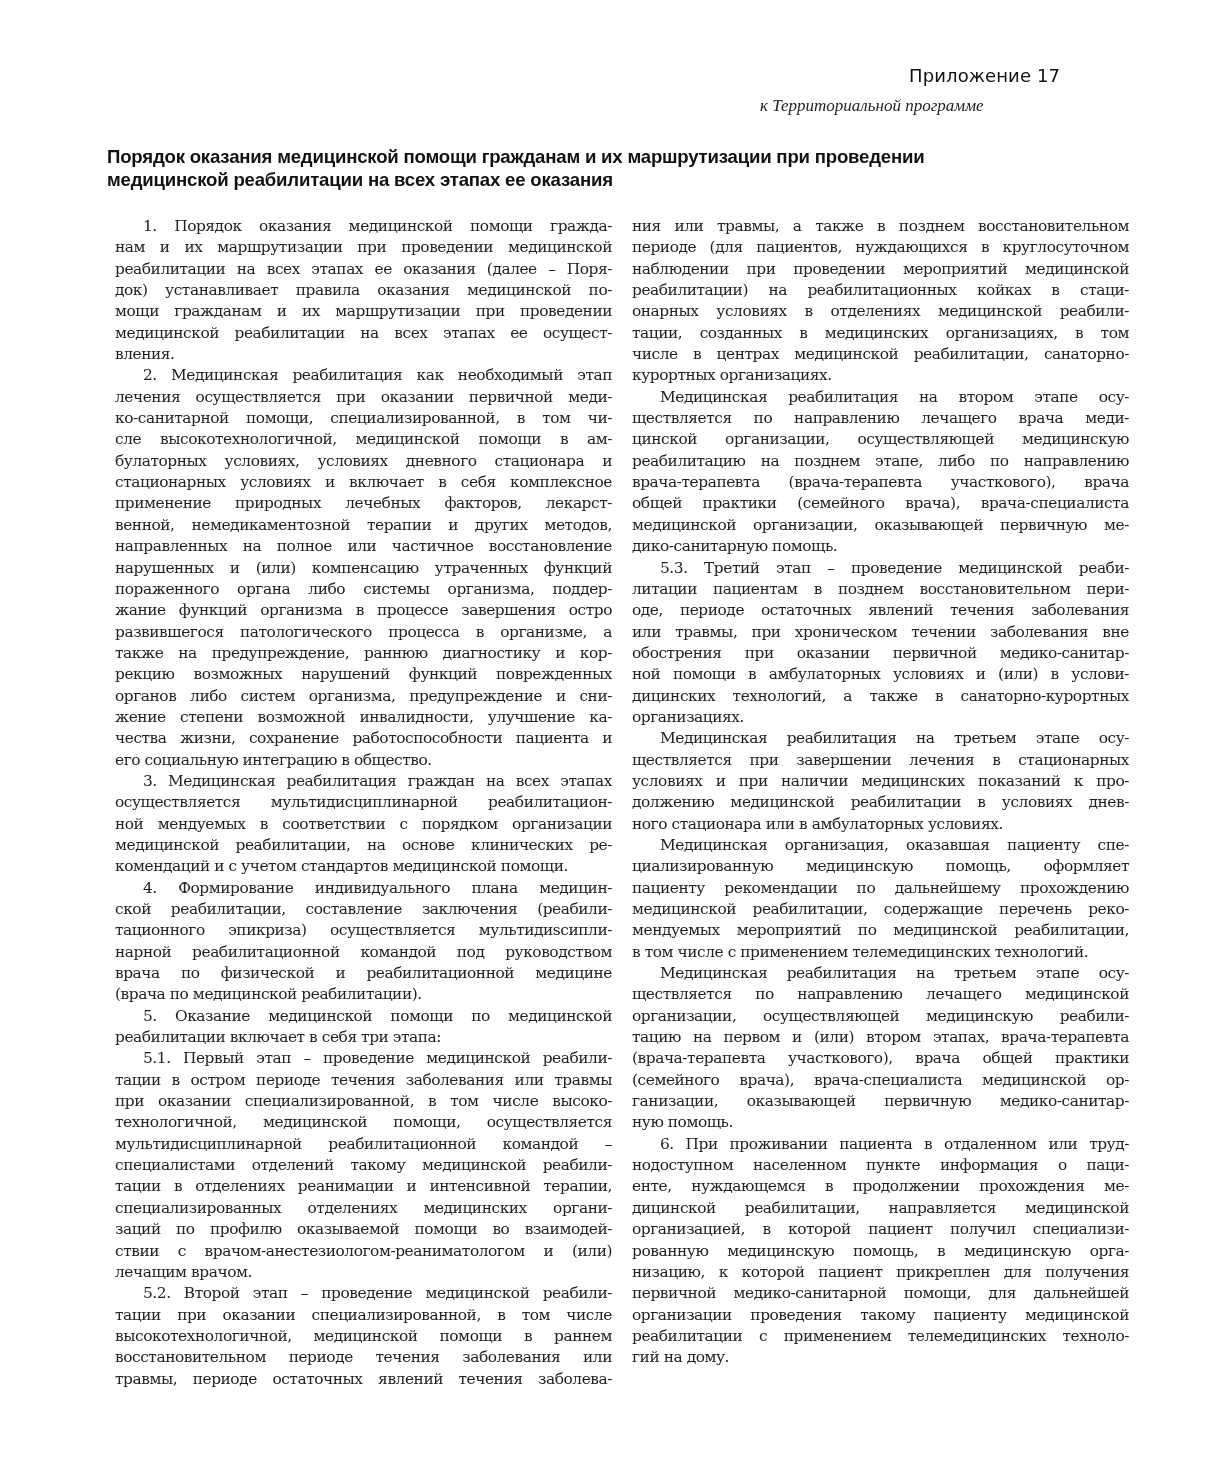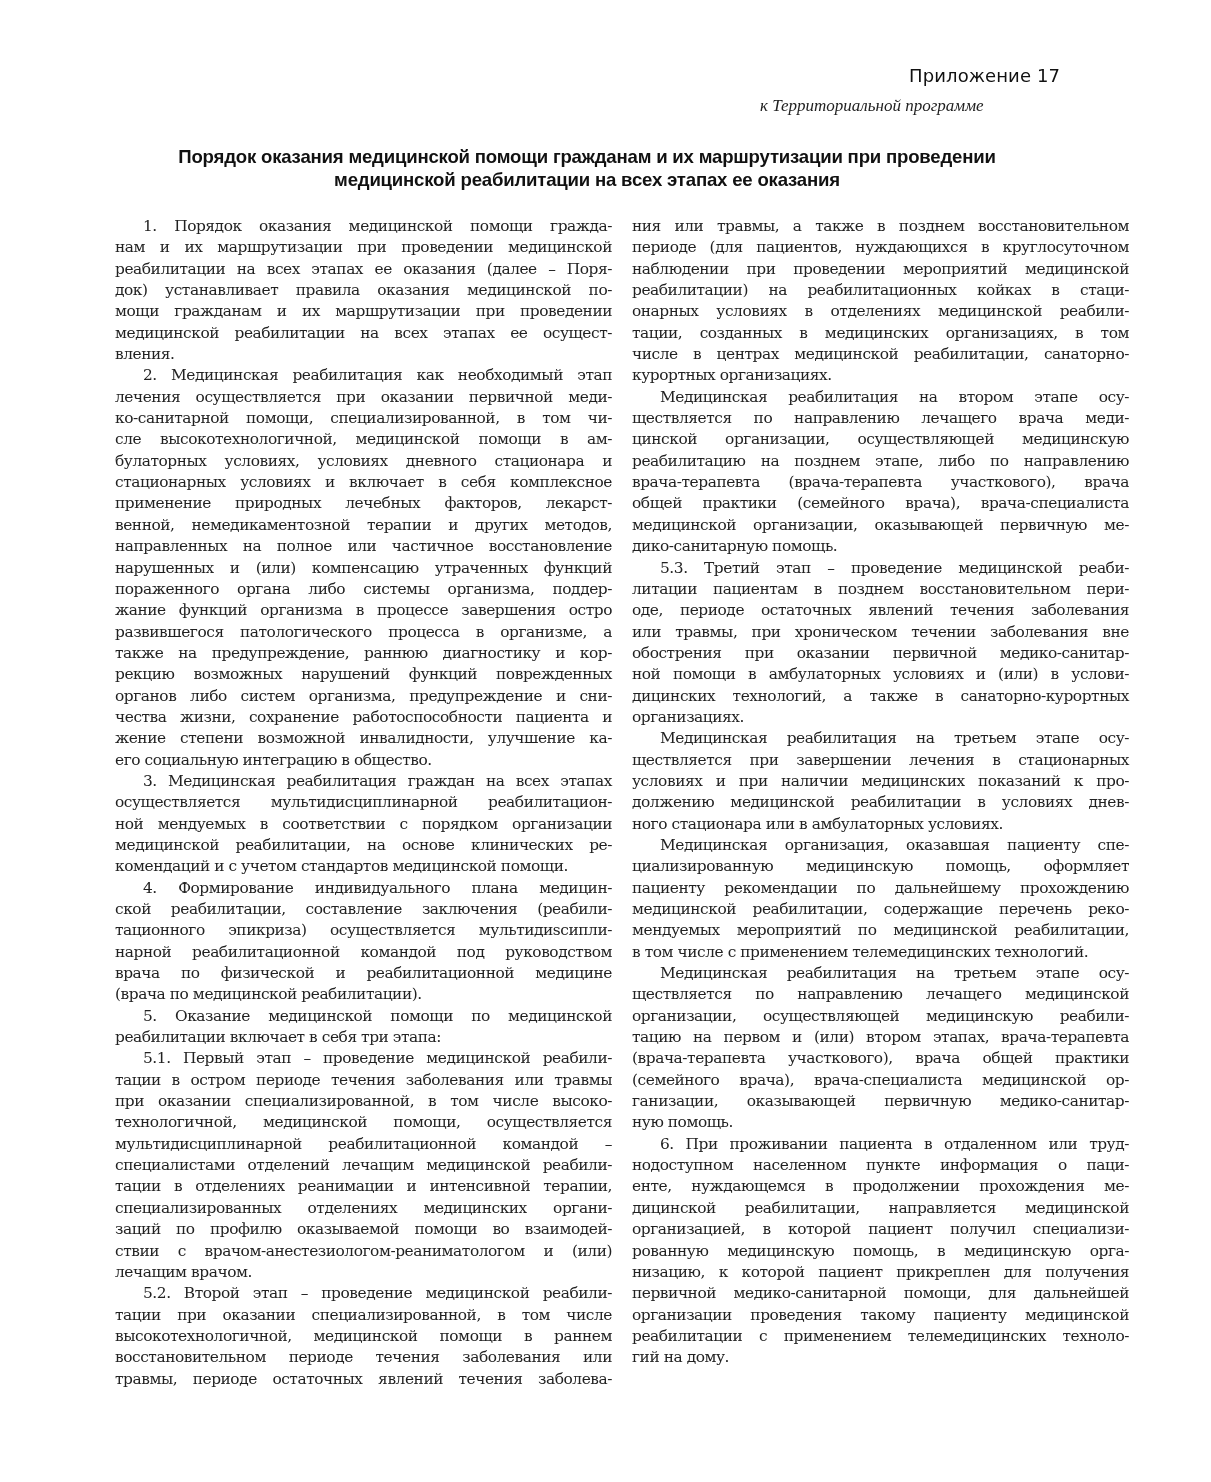--- a/index.html
+++ b/index.html
@@ -18,7 +18,7 @@
   .doc-title {
     position: absolute; left: 107px; top: 145px; width: 960px;
     font-family: "Liberation Sans", sans-serif; font-weight: bold; font-size: 18.6px;
-    line-height: 23px; color: #111; letter-spacing: -0.2px; text-align: center;
+    line-height: 23px; color: #111; letter-spacing: -0.2px;
   }
   .col {
     position: absolute; top: 216px; width: 497px;

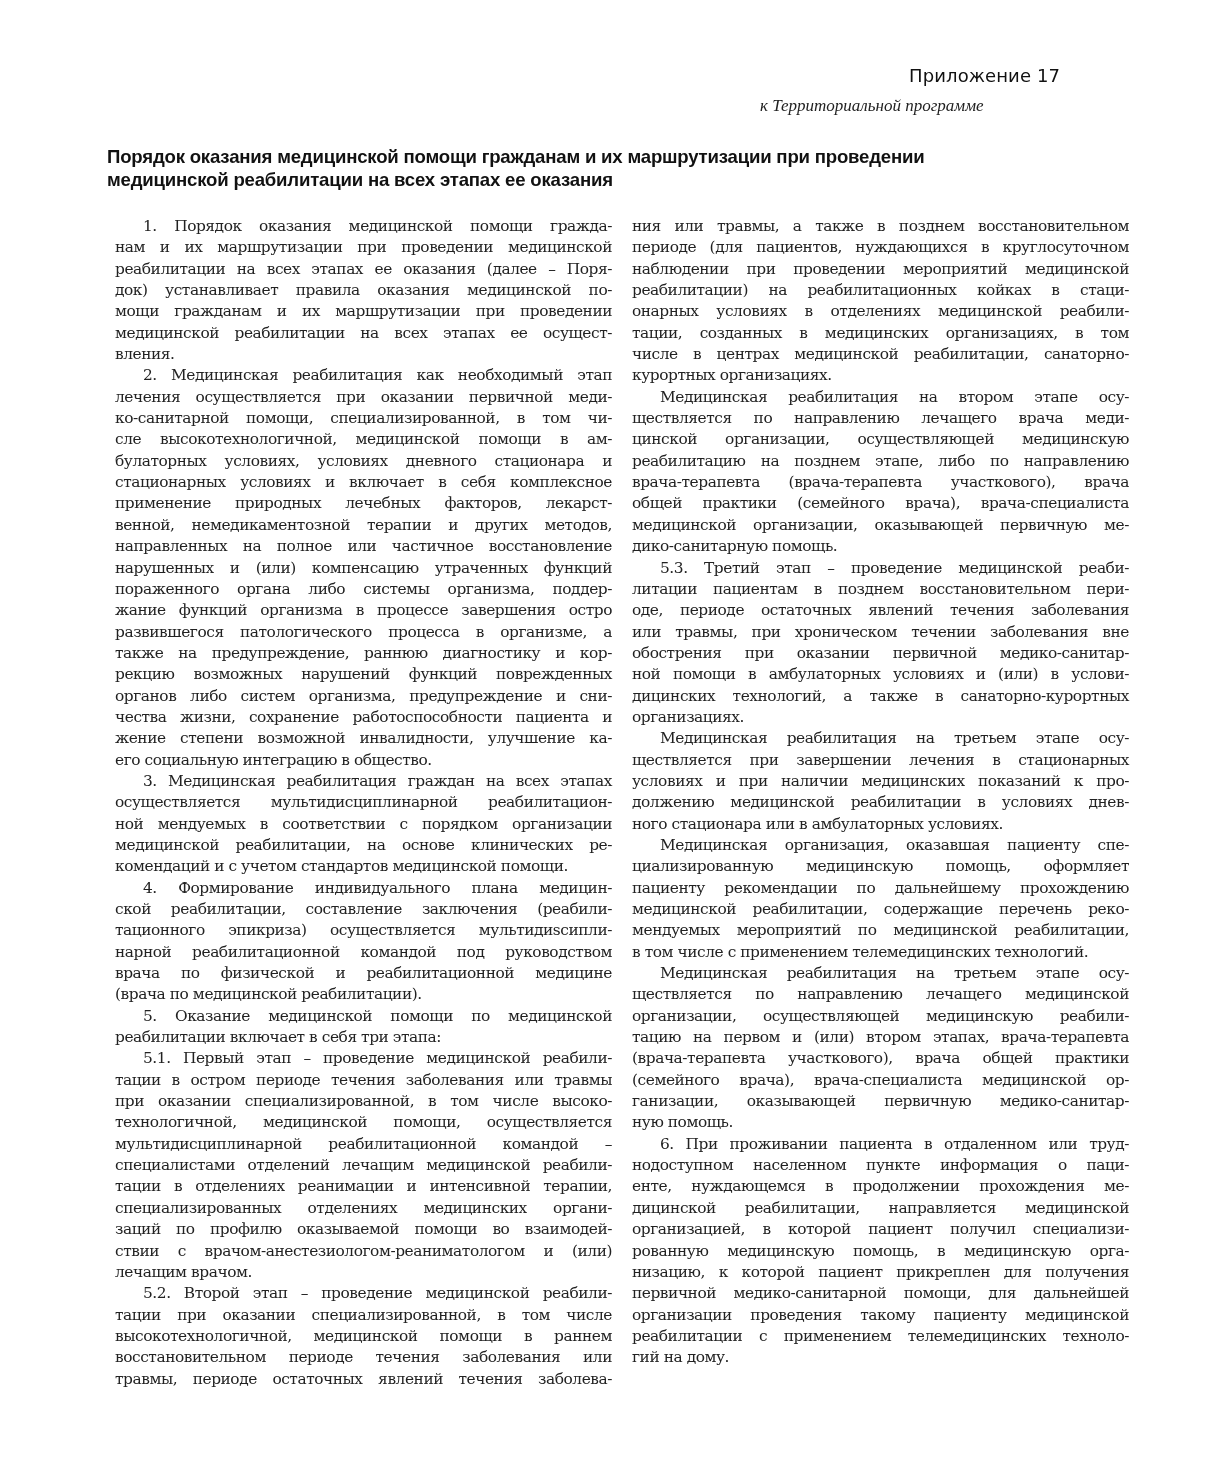--- a/index.html
+++ b/index.html
@@ -73,8 +73,8 @@
       <span class="line">также на предупреждение, раннюю диагностику и кор-</span>
       <span class="line">рекцию возможных нарушений функций поврежденных</span>
       <span class="line">органов либо систем организма, предупреждение и сни-</span>
+      <span class="line">жение степени возможной инвалидности, улучшение ка-</span>
       <span class="line">чества жизни, сохранение работоспособности пациента и</span>
-      <span class="line">жение степени возможной инвалидности, улучшение ка-</span>
       <span class="line last">его социальную интеграцию в общество.</span>
     </div>
     <div>

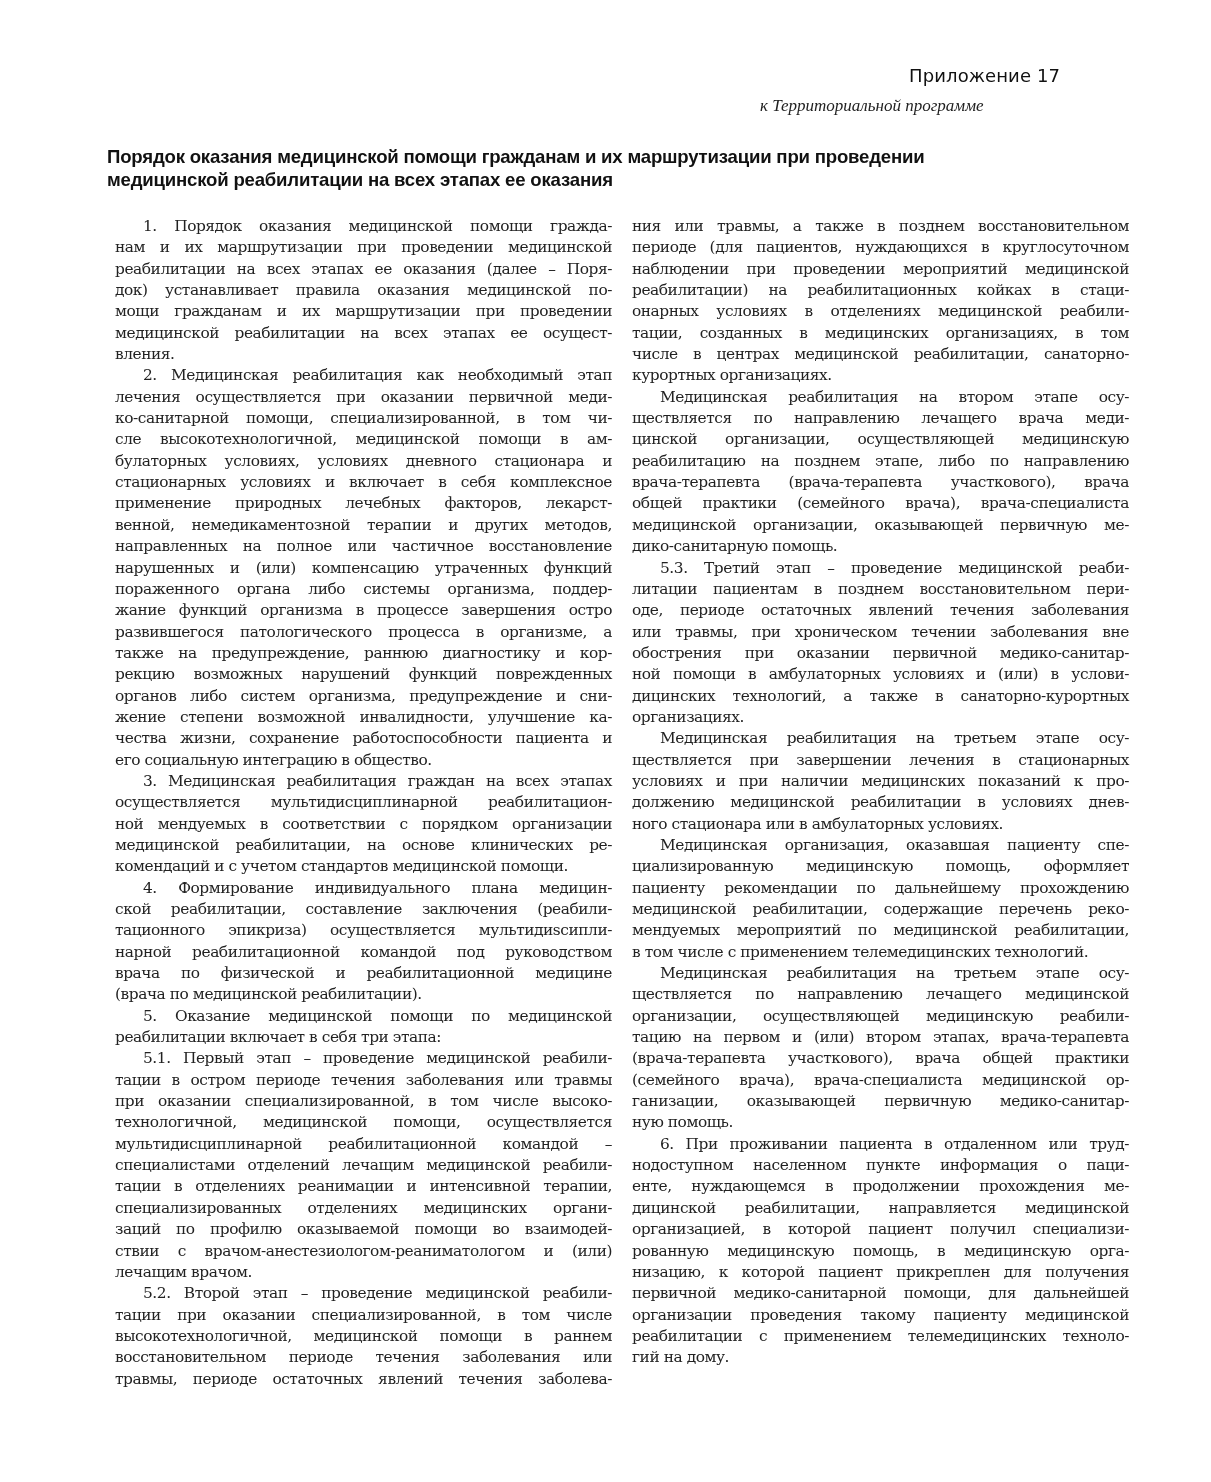--- a/index.html
+++ b/index.html
@@ -102,7 +102,7 @@
       <span class="line">при оказании специализированной, в том числе высоко-</span>
       <span class="line">технологичной, медицинской помощи, осуществляется</span>
       <span class="line">мультидисциплинарной реабилитационной командой –</span>
-      <span class="line">специалистами отделений лечащим медицинской реабили-</span>
+      <span class="line">специалистами отделений такому медицинской реабили-</span>
       <span class="line">тации в отделениях реанимации и интенсивной терапии,</span>
       <span class="line">специализированных отделениях медицинских органи-</span>
       <span class="line">заций по профилю оказываемой помощи во взаимодей-</span>

